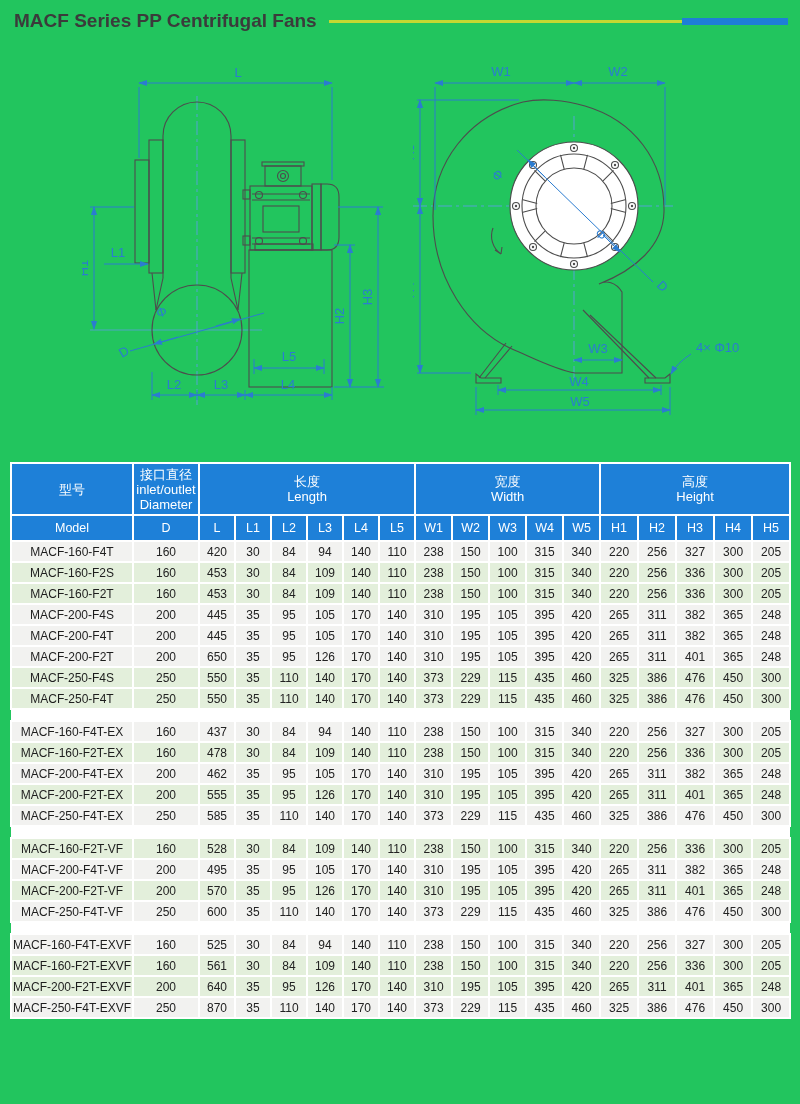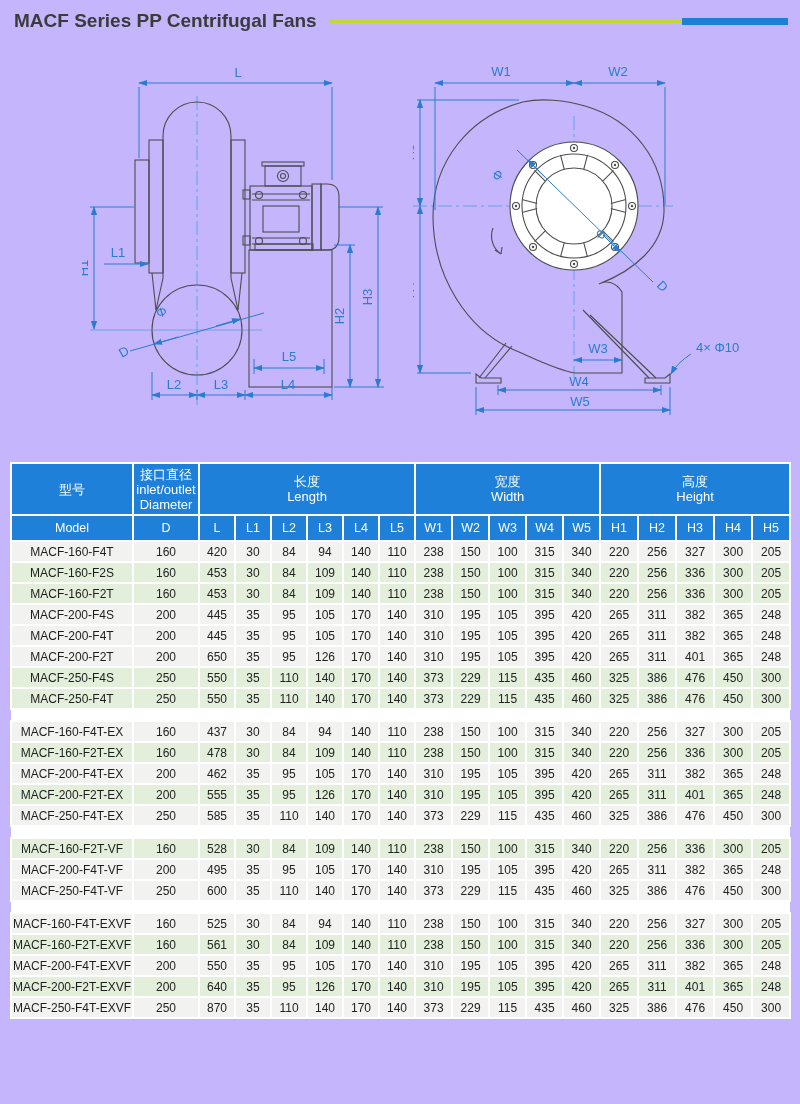--- a/index.html
+++ b/index.html
@@ -3,7 +3,7 @@
 <meta charset="utf-8">
 <style>
   html,body{margin:0;padding:0;background:#ffffff;font-family:"Liberation Sans",sans-serif;}
-  .page{width:800px;height:1104px;background:#c4b5fd;overflow:hidden;position:relative;}
+  .page{width:800px;height:1104px;background:#22c55e;overflow:hidden;position:relative;}
 
   
   .hdr{display:flex;align-items:center;padding:10px 12px 0 14px;}

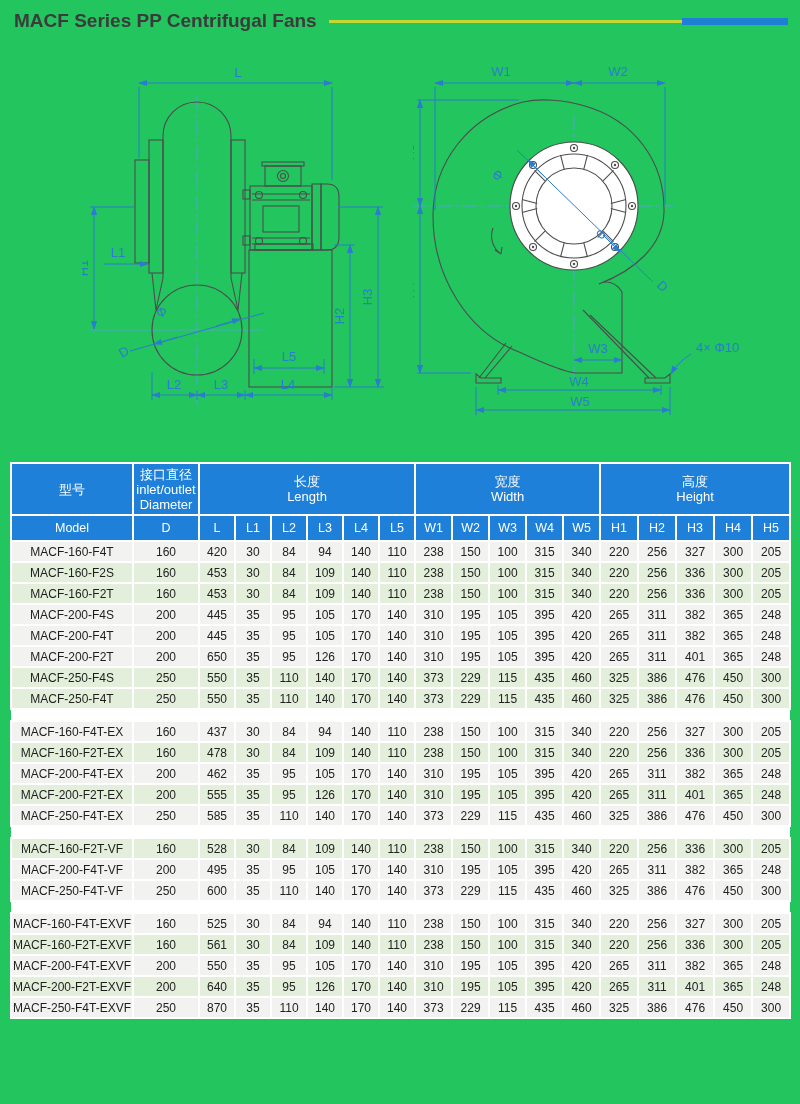--- a/index.html
+++ b/index.html
@@ -626,6 +626,26 @@
             <td>365</td>
             <td>248</td>
           </tr>
+          <tr class="row tint">
+            <td class="model">MACF-200-F2T-VF</td>
+            <td>200</td>
+            <td>570</td>
+            <td>35</td>
+            <td>95</td>
+            <td>126</td>
+            <td>170</td>
+            <td>140</td>
+            <td>310</td>
+            <td>195</td>
+            <td>105</td>
+            <td>395</td>
+            <td>420</td>
+            <td>265</td>
+            <td>311</td>
+            <td>401</td>
+            <td>365</td>
+            <td>248</td>
+          </tr>
           <tr class="row">
             <td class="model">MACF-250-F4T-VF</td>
             <td>250</td>

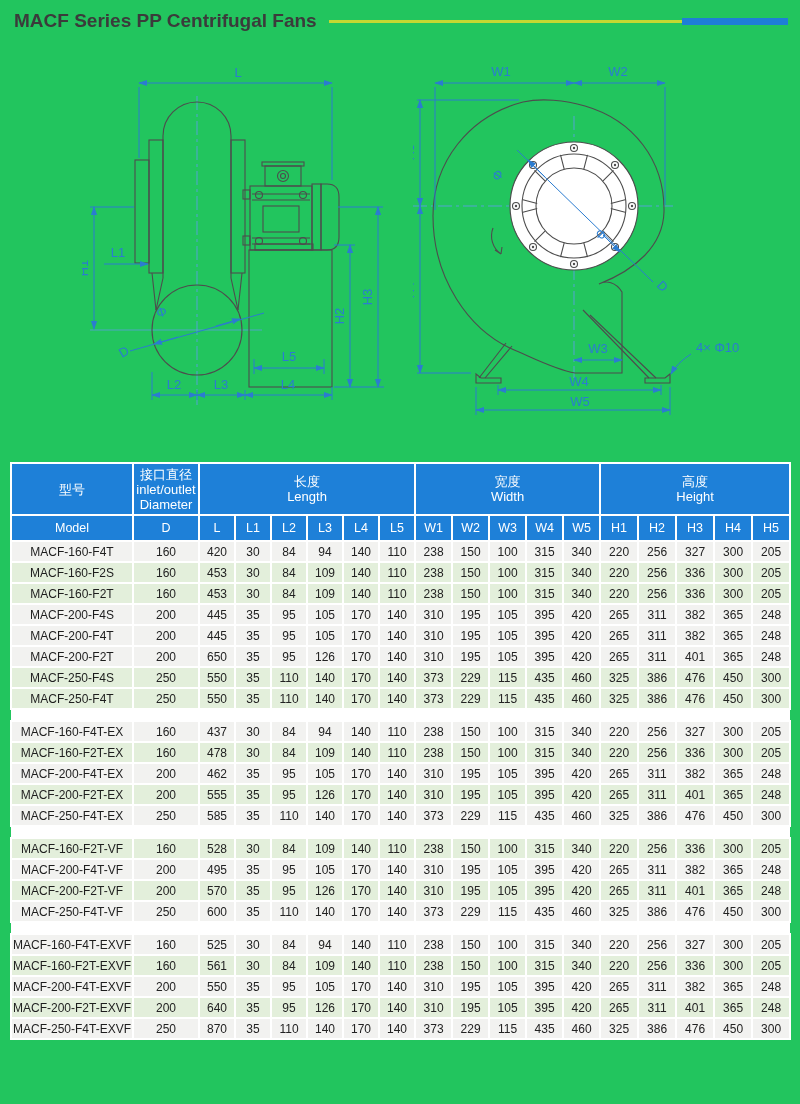--- a/index.html
+++ b/index.html
@@ -709,26 +709,6 @@
             <td>300</td>
             <td>205</td>
           </tr>
-          <tr class="row">
-            <td class="model">MACF-200-F4T-EXVF</td>
-            <td>200</td>
-            <td>550</td>
-            <td>35</td>
-            <td>95</td>
-            <td>105</td>
-            <td>170</td>
-            <td>140</td>
-            <td>310</td>
-            <td>195</td>
-            <td>105</td>
-            <td>395</td>
-            <td>420</td>
-            <td>265</td>
-            <td>311</td>
-            <td>382</td>
-            <td>365</td>
-            <td>248</td>
-          </tr>
           <tr class="row tint">
             <td class="model">MACF-200-F2T-EXVF</td>
             <td>200</td>

